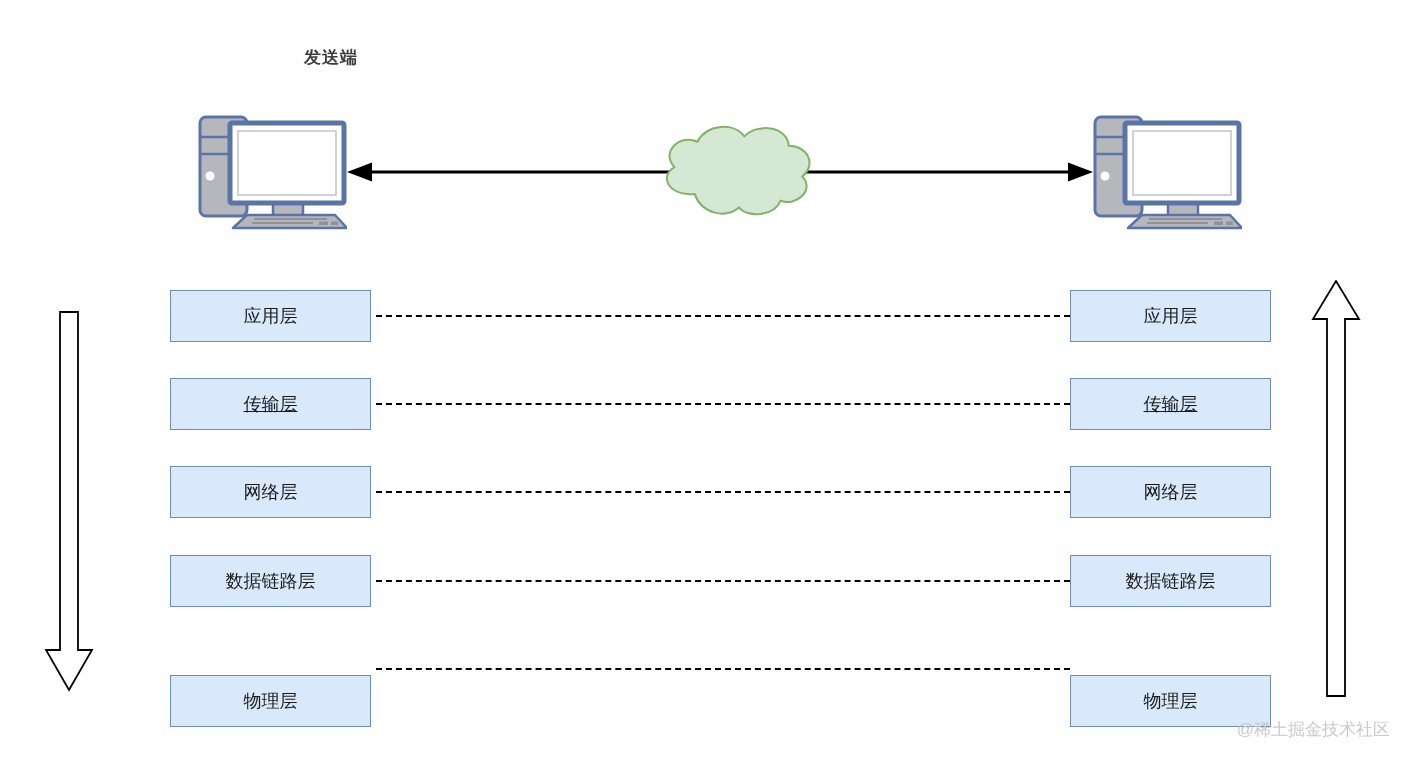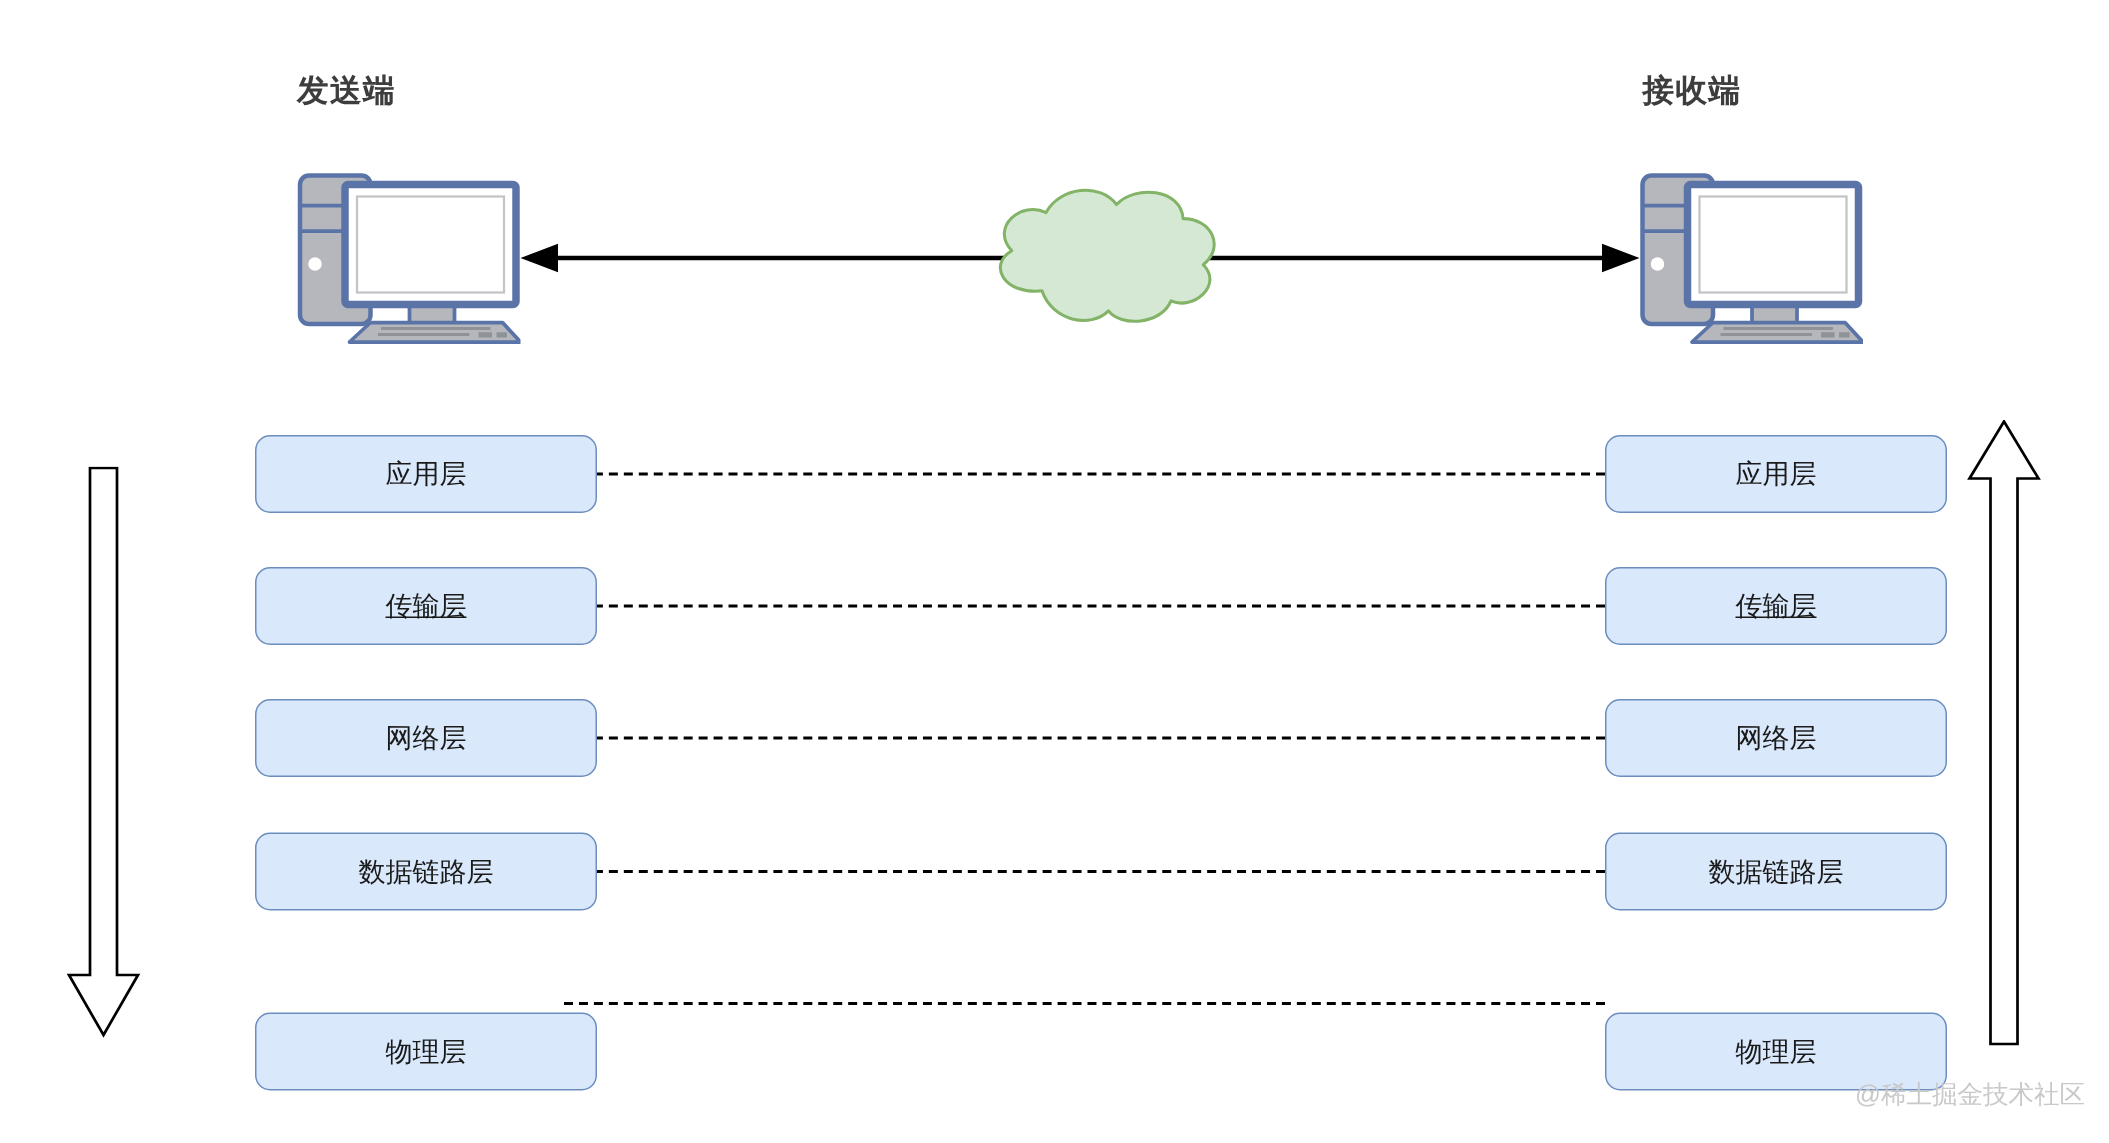--- a/index.html
+++ b/index.html
@@ -19,8 +19,8 @@
   .endpoint-title {
     position: absolute;
     width: 160px;
-    text-align: left;
-    font-size: 21px;
+    text-align: right;
+    font-size: 17px;
     font-weight: bold;
     color: #3d3d3d;
     letter-spacing: 1px;

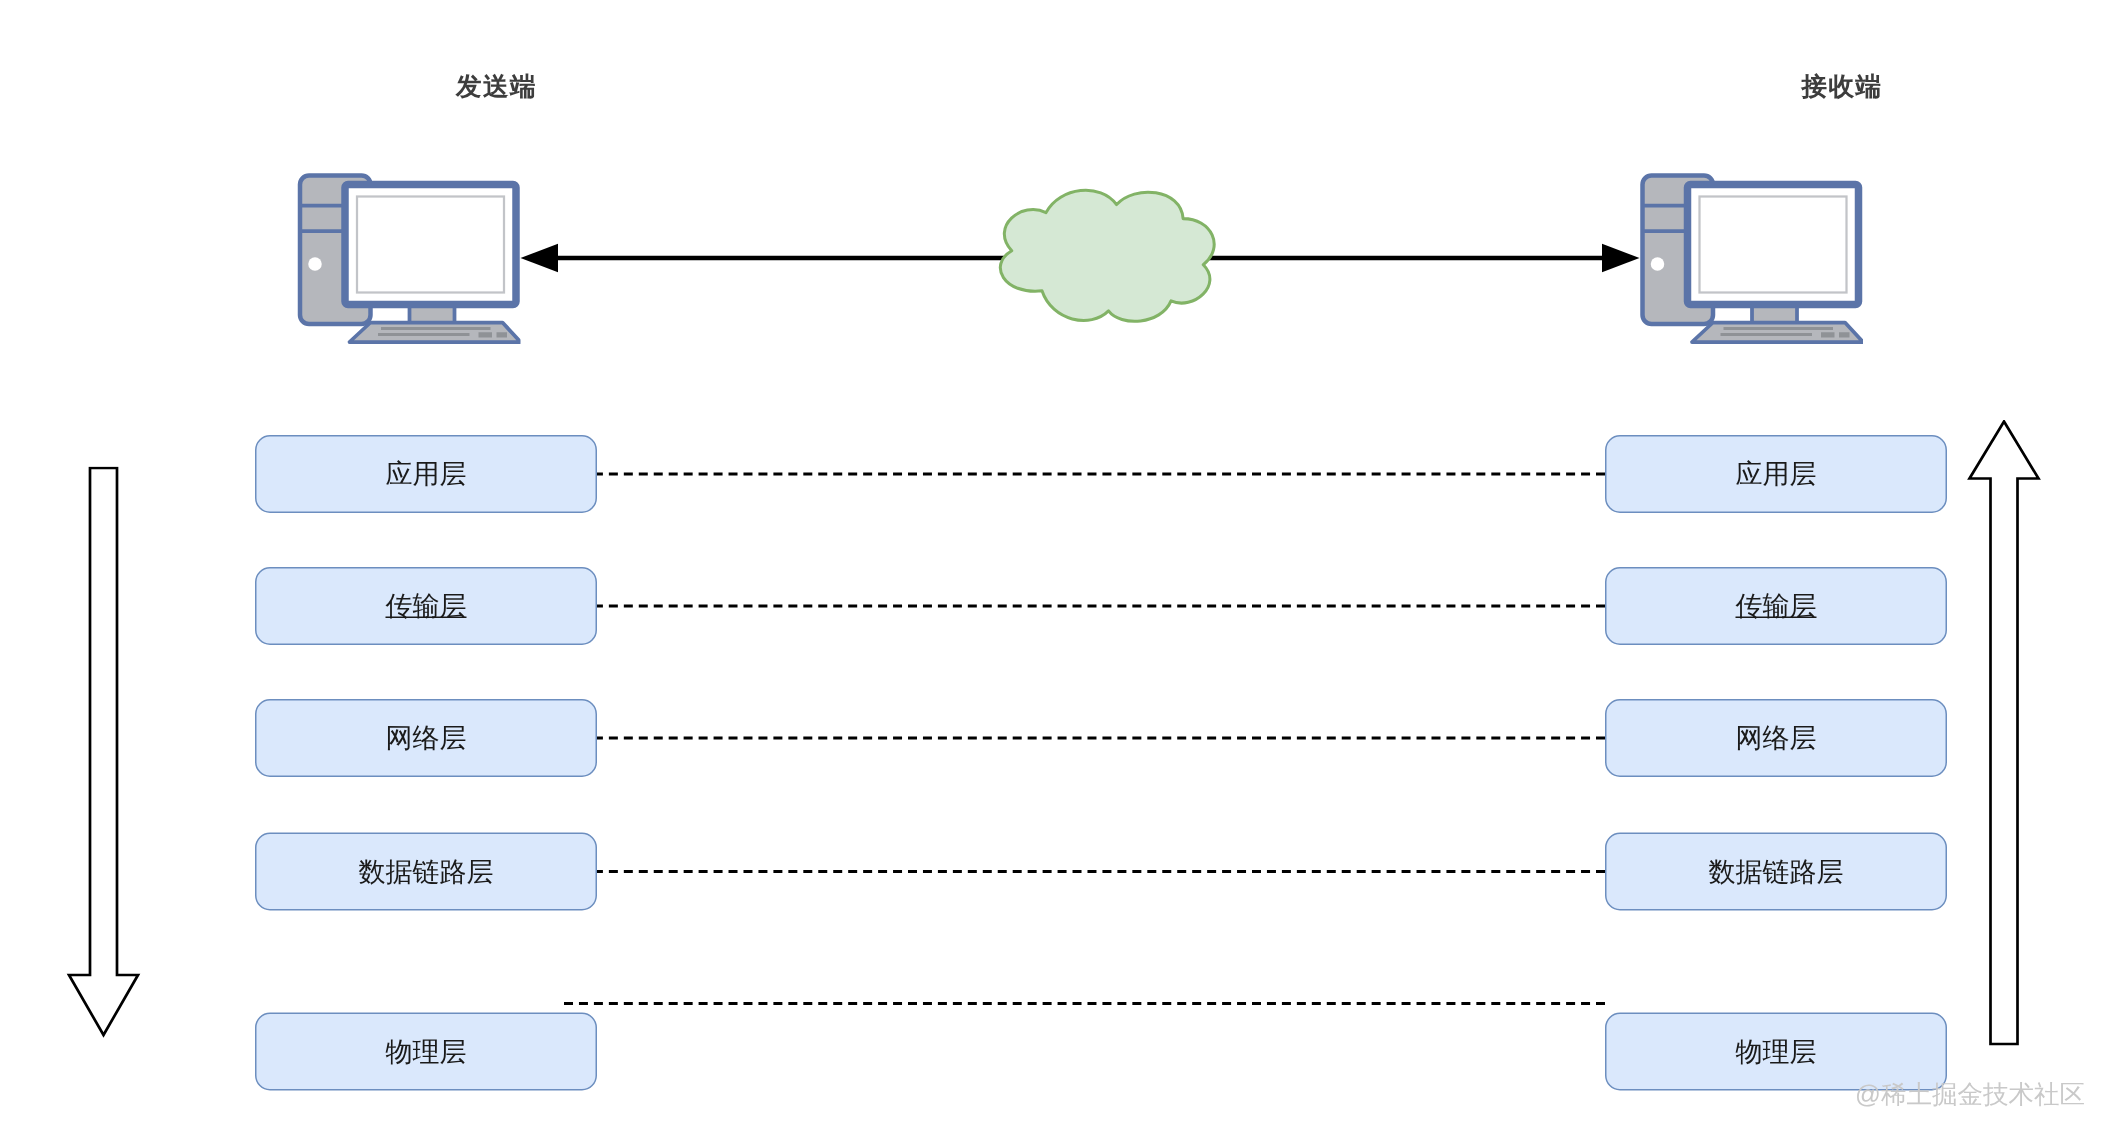--- a/index.html
+++ b/index.html
@@ -73,7 +73,6 @@
 <div class="stage">
 
   <div class="endpoint-title" style="left:198px; top:46px;">发送端</div>
-  <div class="endpoint-title" style="left:1095px; top:46px;">接收端</div>
 
   <svg class="abs" style="left:197px; top:114px;" width="150" height="116" viewBox="0 0 150 116">
     <rect x="3" y="3" width="47" height="99" rx="6" style="fill:var(--computer-body,#b5b7bc);stroke:var(--computer-outline,#5b74a8);stroke-width:3"></rect>

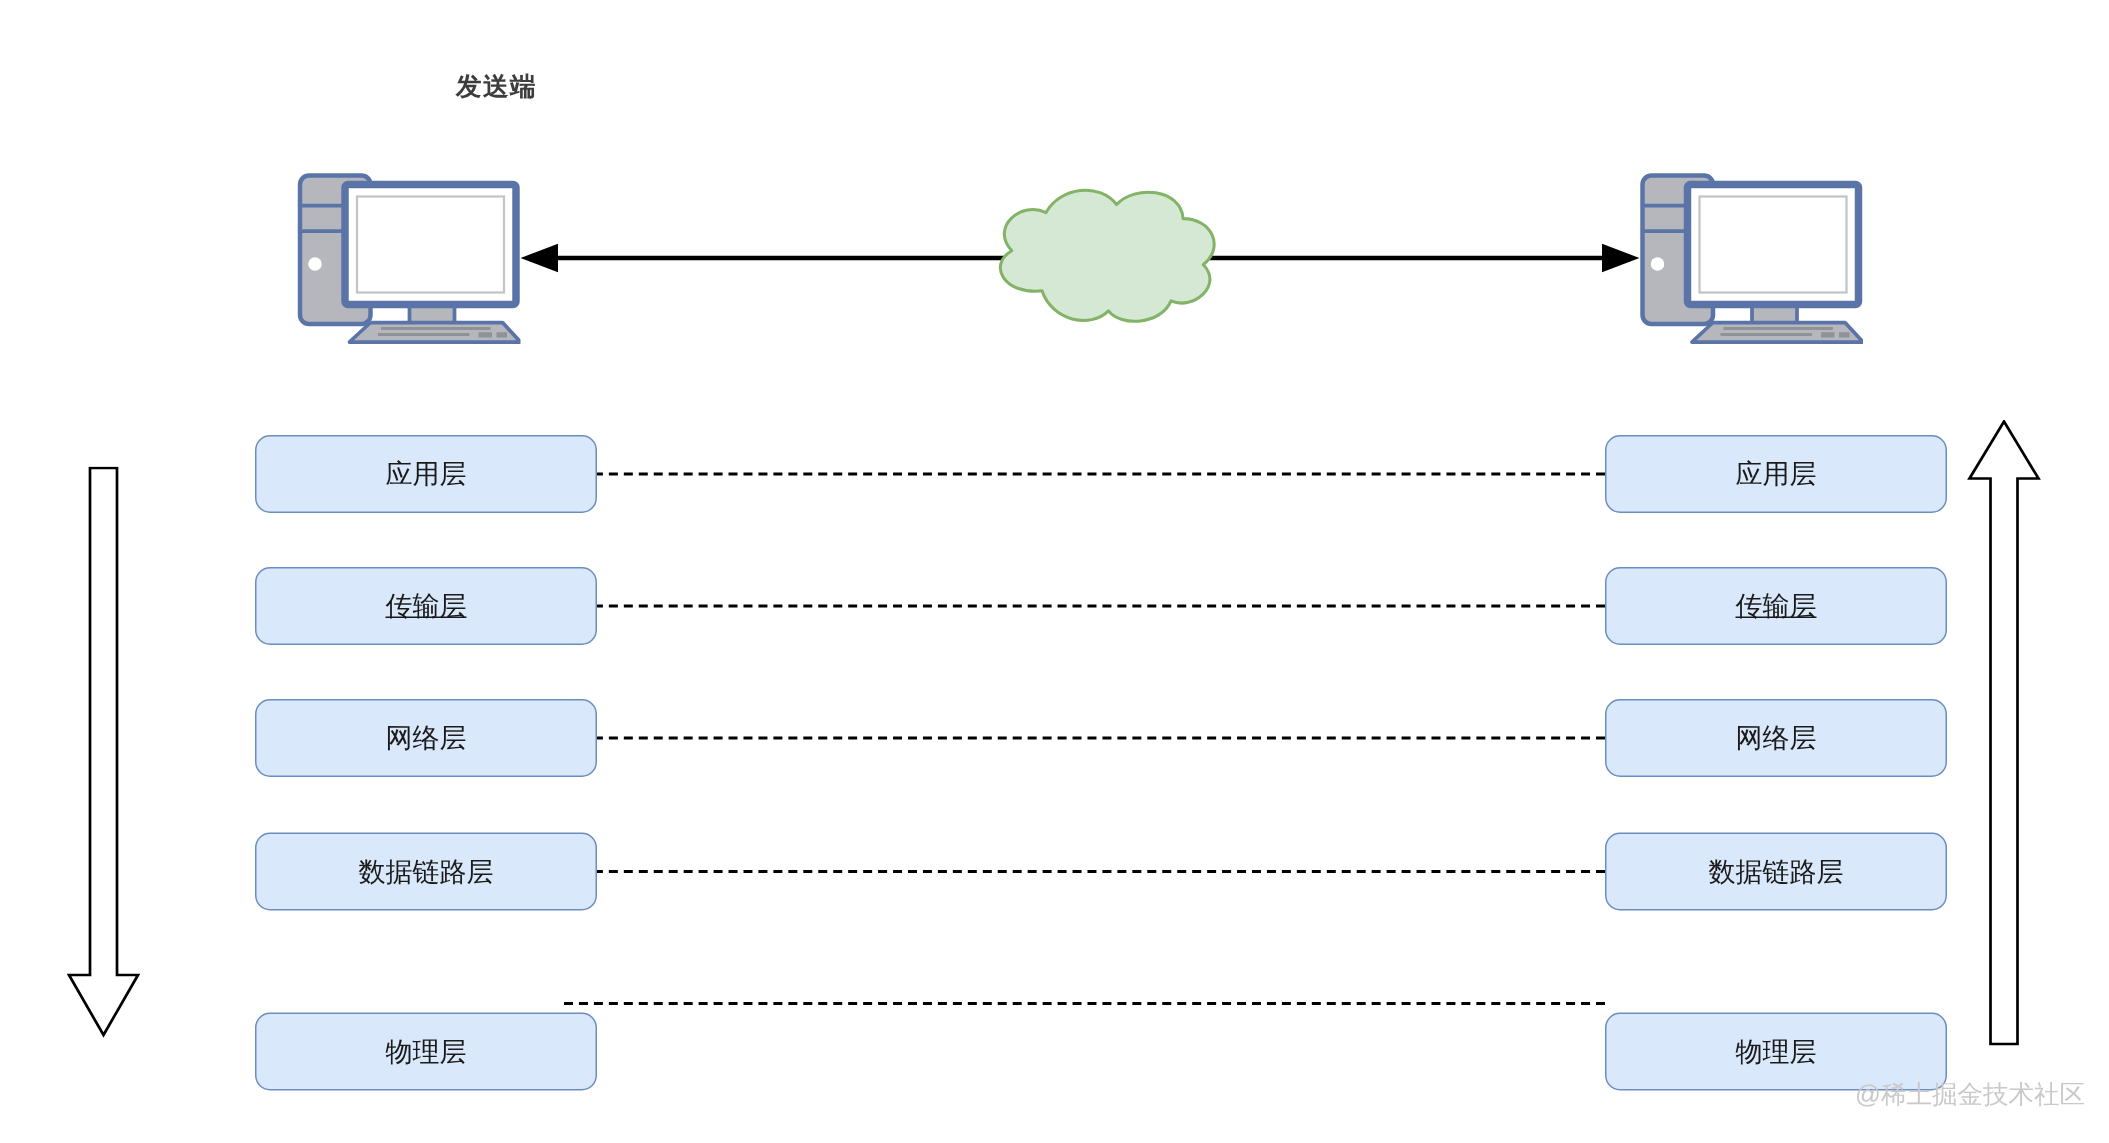--- a/index.html
+++ b/index.html
@@ -27,12 +27,12 @@
   }
   .layer-box {
     position: absolute;
-    width: 228px;
+    width: 201px;
     height: 52px;
     box-sizing: border-box;
     background: var(--box-fill, #dae8fc);
     border: 1.5px solid var(--box-border, #6c8ebf);
-    border-radius: 10px;
+    border-radius: 0;
     display: flex;
     align-items: center;
     justify-content: center;

